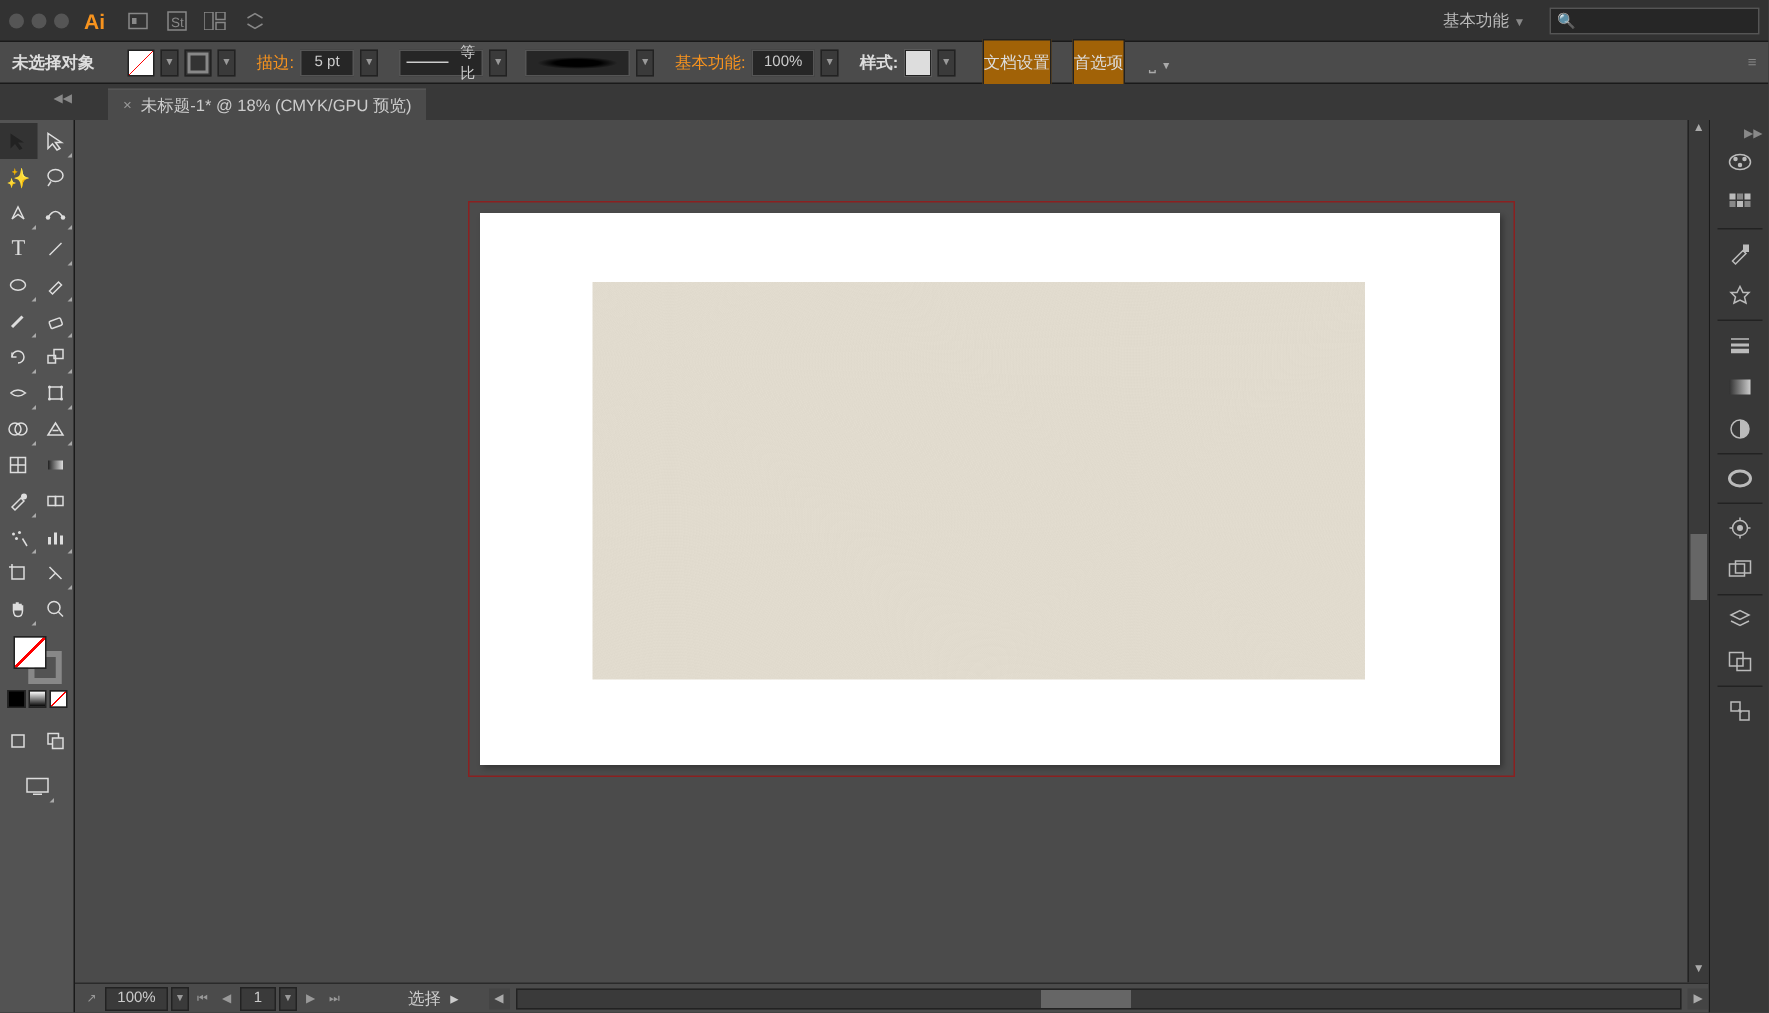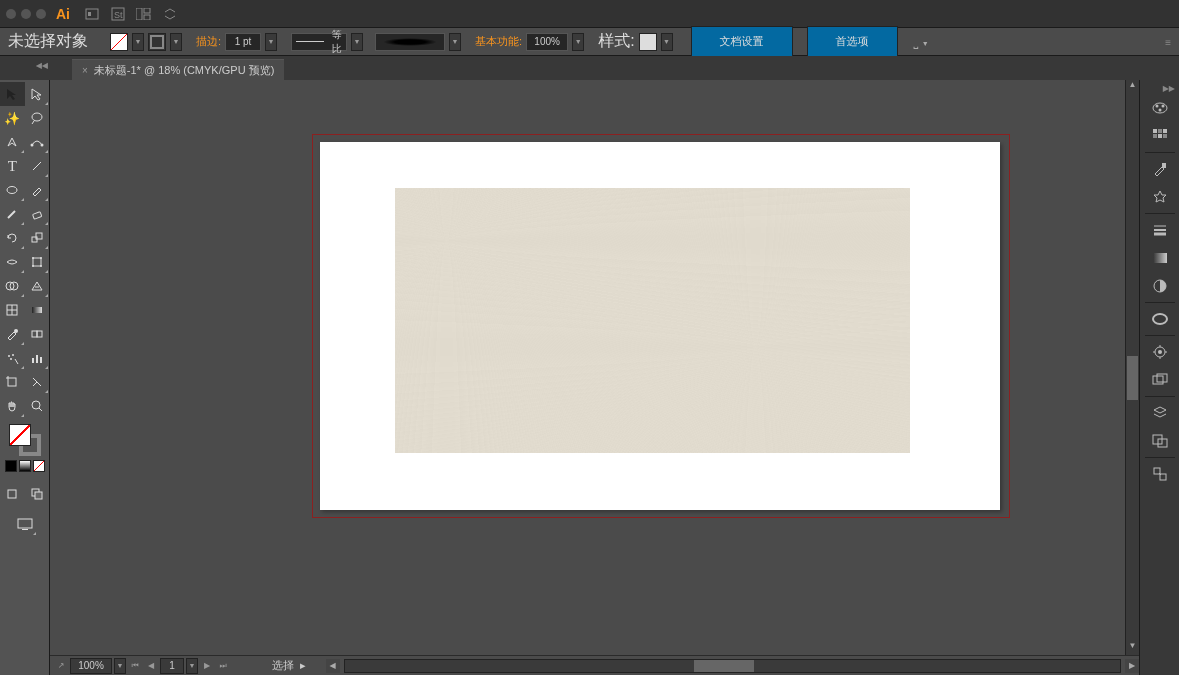--- a/index.html
+++ b/index.html
@@ -125,6 +125,12 @@
         </svg>
       </div>
   </div>
+  <div class="titlebar-right">
+    <span class="workspace-label"><span>基本功能</span> <span class="dropdown-arrow">▼</span></span>
+    <div class="search-box" title="">
+      <span class="search-icon">🔍</span>
+    </div>
+  </div>
 </div>
 
 <div class="controlbar">

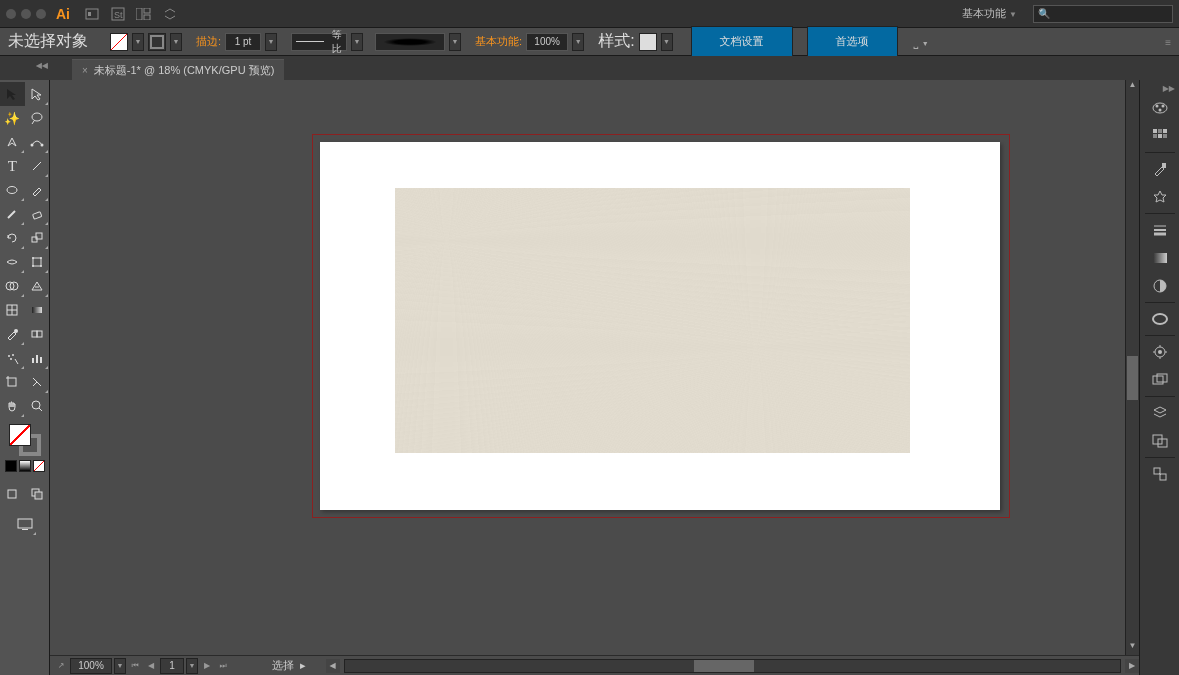--- a/index.html
+++ b/index.html
@@ -21,7 +21,7 @@
 
 .controlbar { height: 28px; background: #4b4b4b; display: flex; align-items: center; padding: 0 8px; border-bottom: 1px solid #1a1a1a; gap: 4px; position: relative; }
 .controlbar-far-right { position: absolute; right: 8px; top: 50%; transform: translateY(-50%); }
-.ctrl-label { color: #ddd; font-size: 16px; }
+.ctrl-label { color: #ddd; font-size: 11px; font-weight: bold; }
 .ctrl-orange { color: #f7931e; font-size: 11px; }
 .fill-swatch { width: 18px; height: 18px; background: linear-gradient(135deg, #fff 48%, #f00 48%, #f00 52%, #fff 52%); border: 1px solid #222; }
 .stroke-swatch-box { width: 18px; height: 18px; background: #333; border: 1px solid #222; display:flex;align-items:center;justify-content:center;}

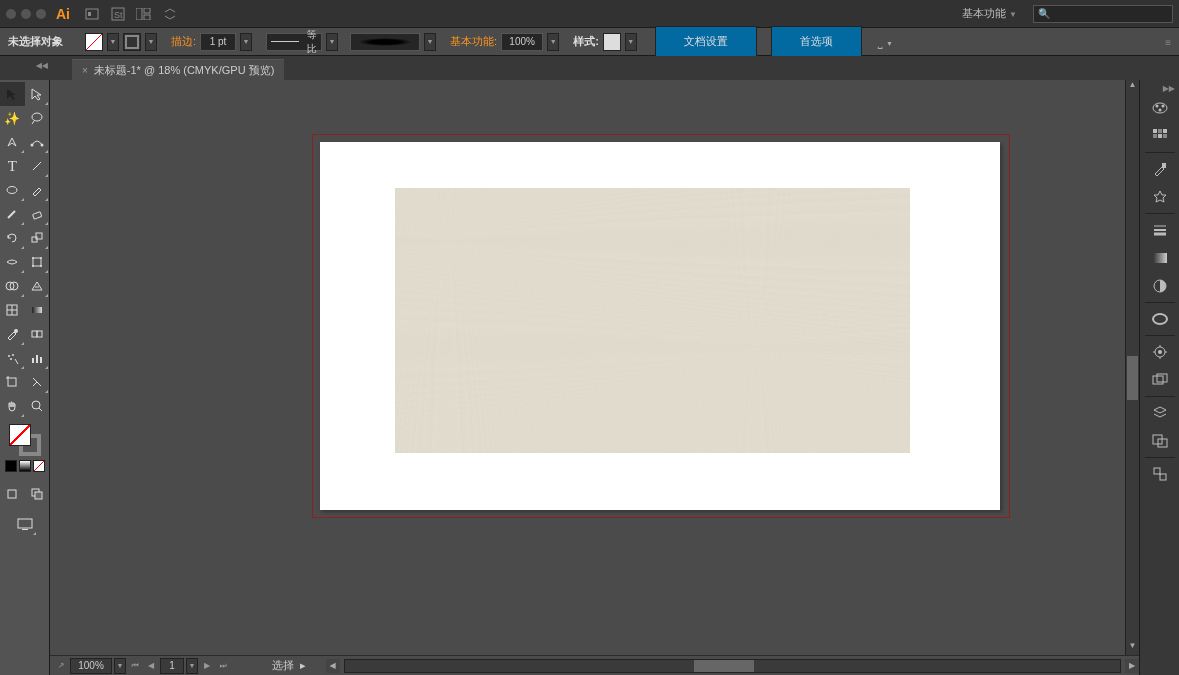--- a/index.html
+++ b/index.html
@@ -142,7 +142,7 @@
   <div class="mini-dd">▼</div>
   <div style="width:6px"></div>
   <span class="ctrl-orange">描边:</span>
-  <div class="pt-input">1 pt</div>
+  <div class="pt-input">5 pt</div>
   <div class="mini-dd">▼</div>
   <div style="width:6px"></div>
   <div class="stroke-style">

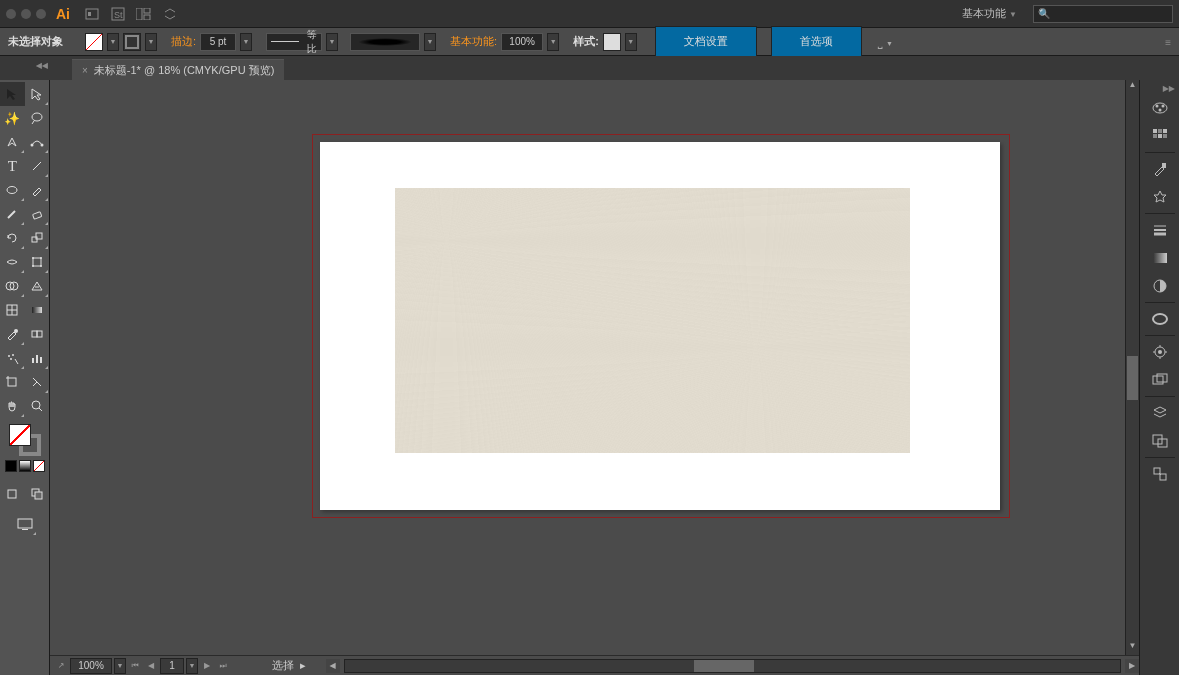--- a/index.html
+++ b/index.html
@@ -34,7 +34,7 @@
 .brush-stroke { width: 54px; height: 8px; background: radial-gradient(ellipse, #000 40%, transparent 70%); border-radius: 50%; }
 .opacity-input { width: 42px; height: 18px; background: #262626; border: 1px solid #555; color: #ccc; font-size: 10px; text-align: center; line-height: 16px; }
 .style-swatch { width: 18px; height: 18px; background: #ddd; border: 1px solid #222; }
-.ctrl-button { height: 31px; padding: 0 28px; background: #0369a1; border: 1px solid #222; color: #ddd; font-size: 11px; display: flex; align-items: center; }
+.ctrl-button { height: 31px; padding: 0 0; background: #a16207; border: 1px solid #222; color: #ddd; font-size: 11px; display: flex; align-items: center; }
 
 
 .tabstrip { height: 24px; background: #383838; display: flex; align-items: flex-end; padding-left: 72px; }

